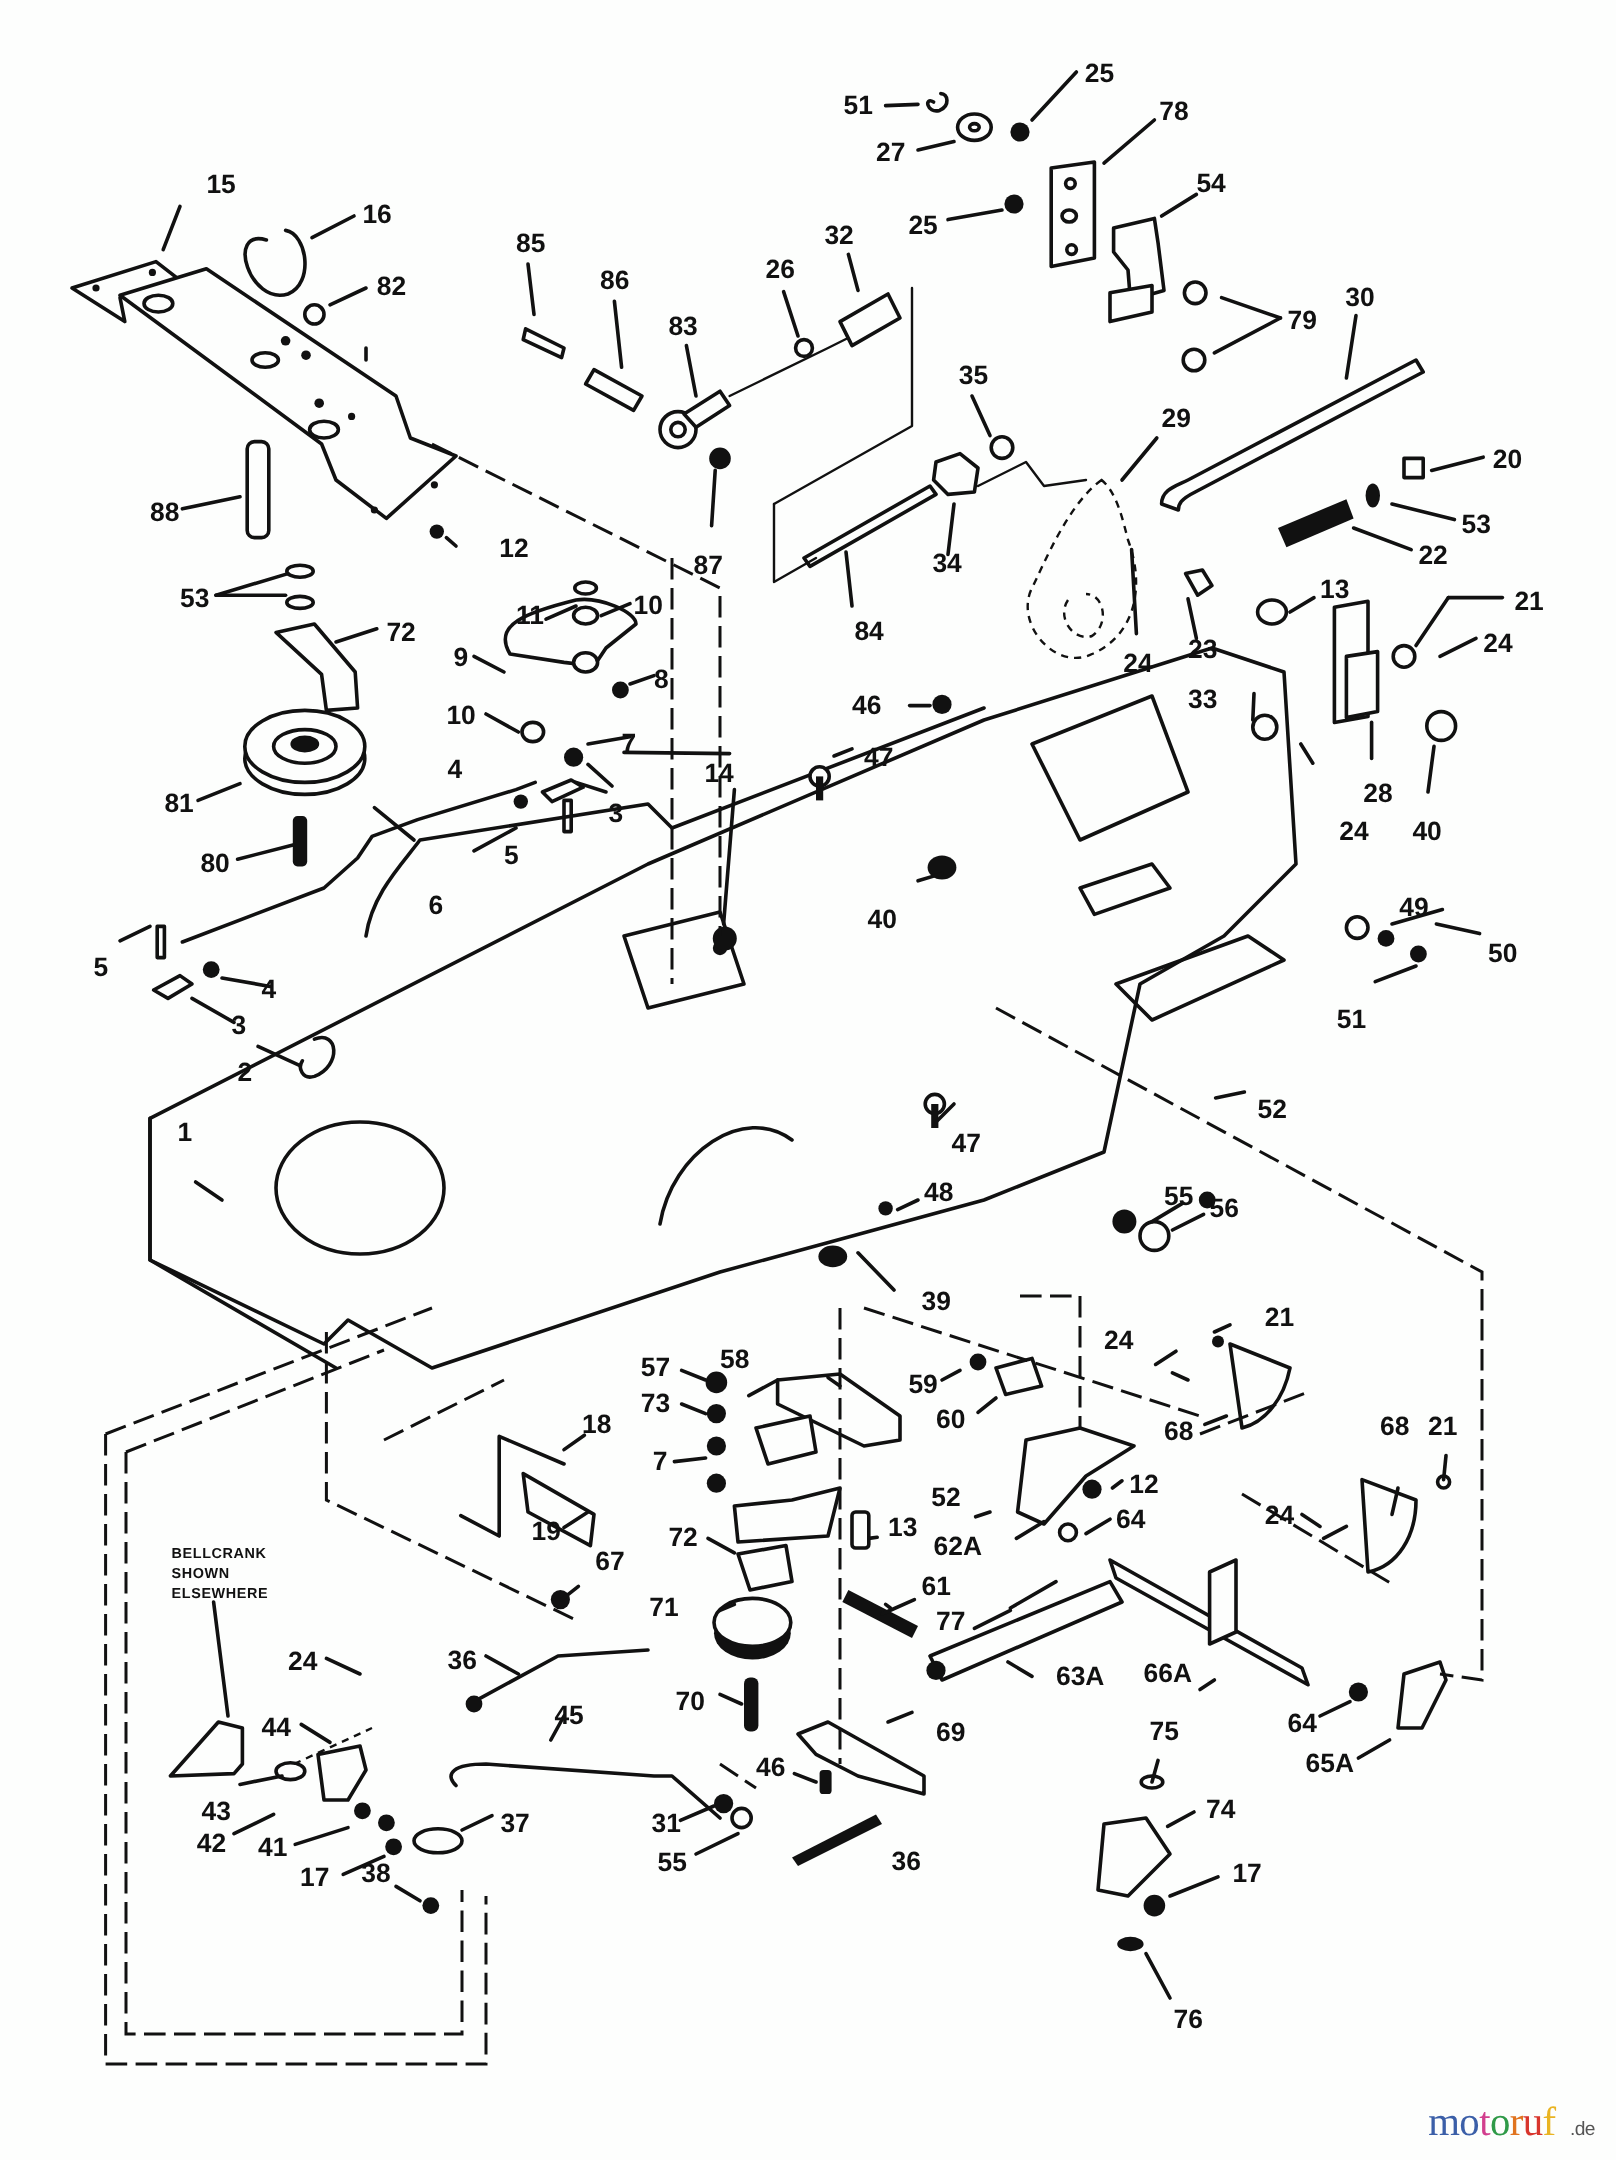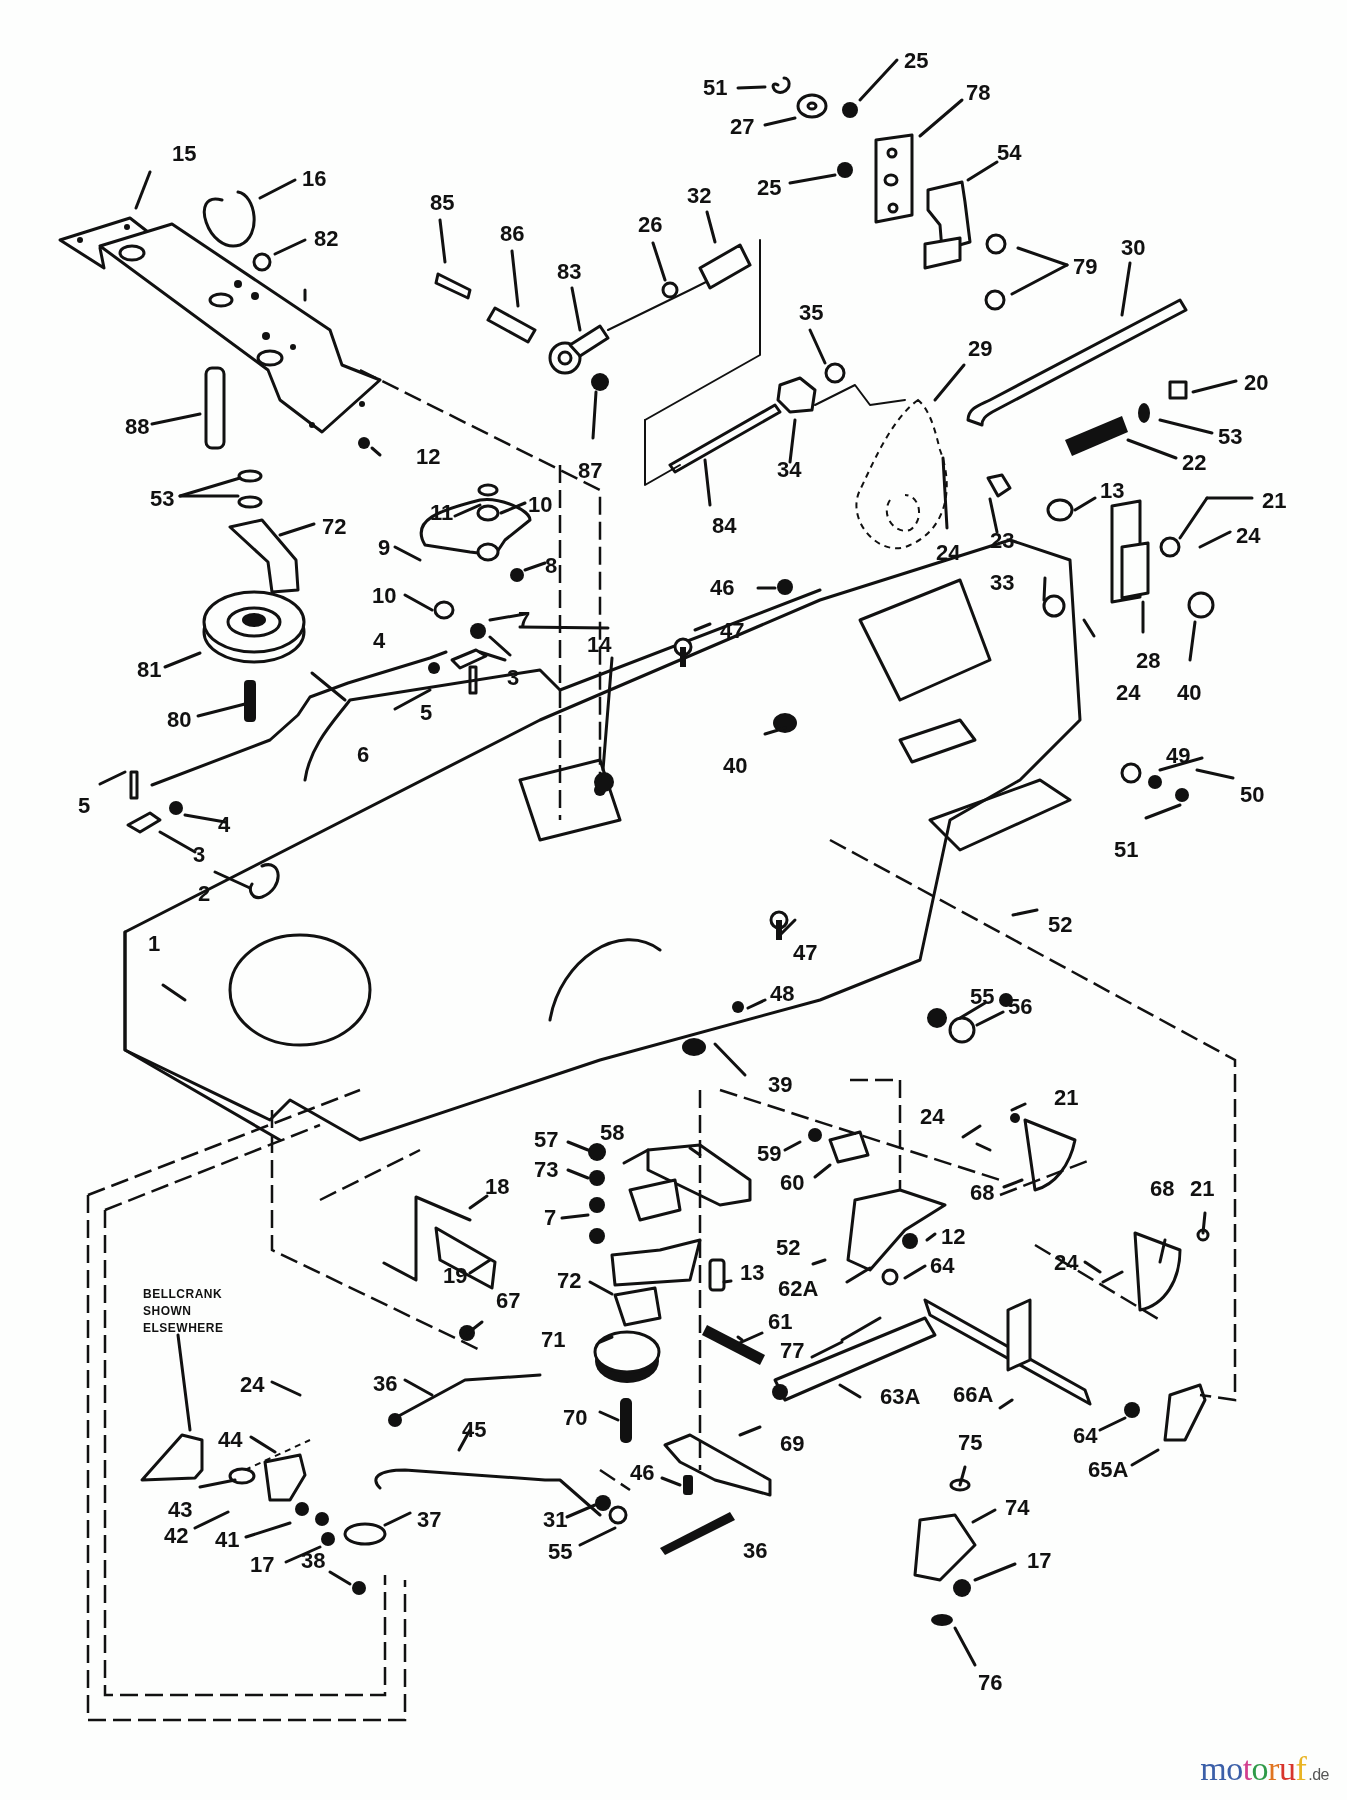--- a/index.html
+++ b/index.html
@@ -18,7 +18,7 @@
   #watermark { position: absolute; right: 18px; bottom: 12px; font-family: "Liberation Serif", serif;
                font-size: 34px; letter-spacing: -0.5px; }
   #watermark span { display: inline-block; }
-  #watermark .tld { font-family: "Liberation Sans", sans-serif; font-size: 16px; color: #555; margin-left: 2px; }
+  #watermark .tld { font-family: "Liberation Sans", sans-serif; font-size: 16px; color: #555; margin-left: 12px; }
 </style>
 </head>
 <body>

